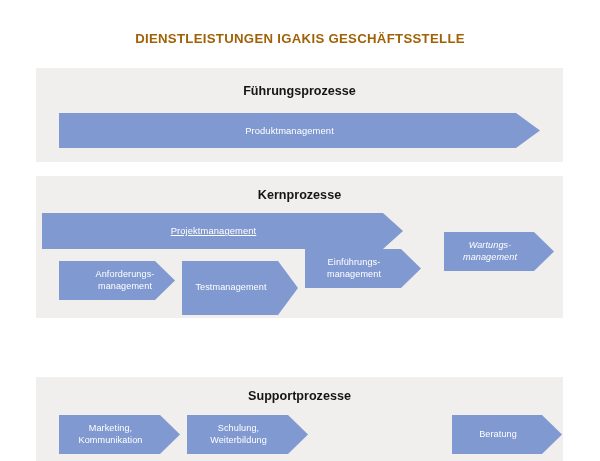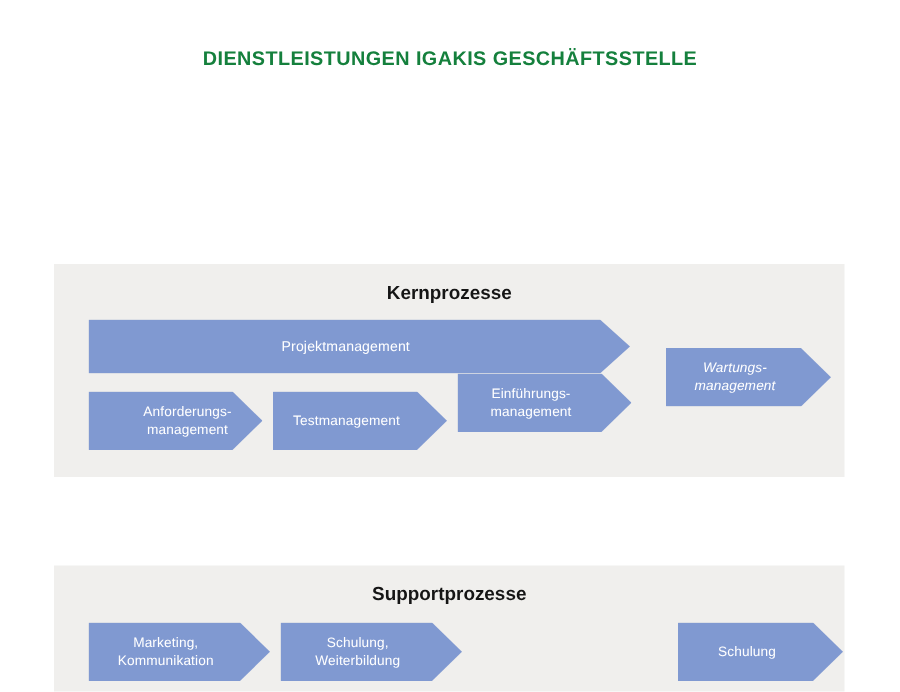--- a/index.html
+++ b/index.html
@@ -31,7 +31,7 @@
     font-size: 13.2px;
     font-weight: bold;
     letter-spacing: 0.3px;
-    color: #15803d;
+    color: #a16207;
     line-height: 16px;
   }
 

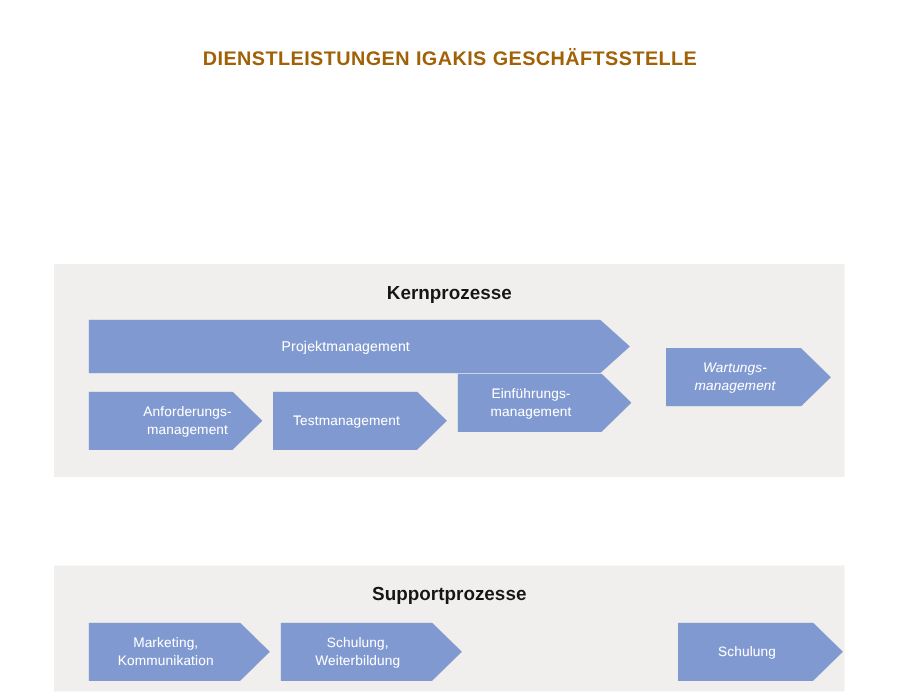--- a/index.html
+++ b/index.html
@@ -100,6 +100,13 @@
 
   <div class="main-title">DIENSTLEISTUNGEN IGAKIS GESCHÄFTSSTELLE</div>
 
+  <div class="panel" id="panel-fuehrung">
+    <div class="panel-title">Führungsprozesse</div>
+
+    <div class="arrow wide tip-24" style="left:23px; top:45px; width:481px; height:35px;">
+      <span class="lbl">Produktmanagement</span>
+    </div>
+  </div>
 
   <div class="panel" id="panel-kern">
     <div class="panel-title">Kernprozesse</div>

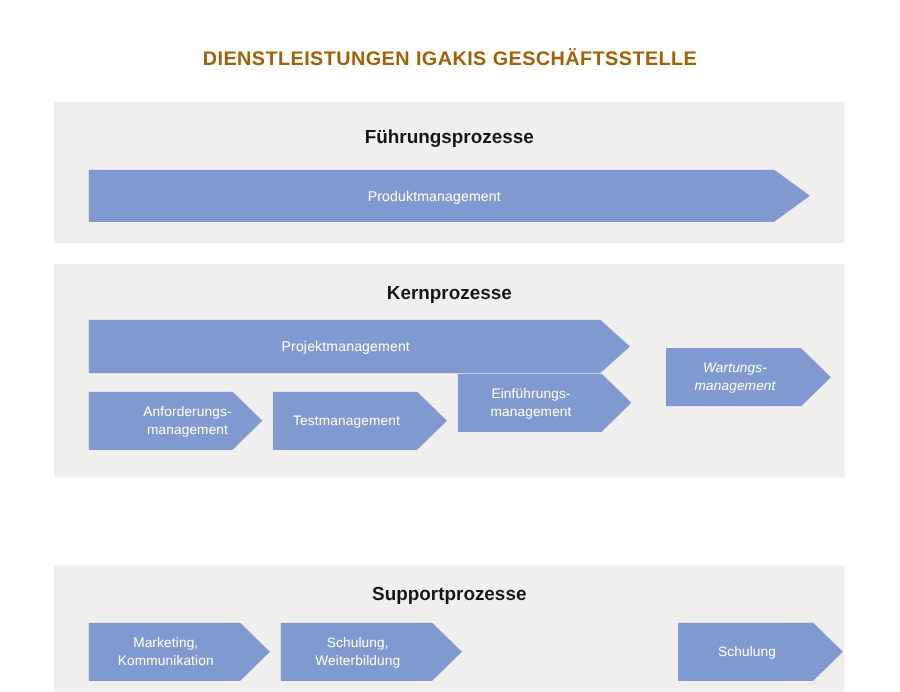--- a/index.html
+++ b/index.html
@@ -111,7 +111,7 @@
   <div class="panel" id="panel-kern">
     <div class="panel-title">Kernprozesse</div>
 
-    <div class="arrow wide tip-20" style="left:23px; top:37px; width:361px; height:36px;">
+    <div class="arrow wide tip-20" style="left:6px; top:37px; width:361px; height:36px;text-decoration:underline;">
       <span class="lbl">Projektmanagement</span>
     </div>
 

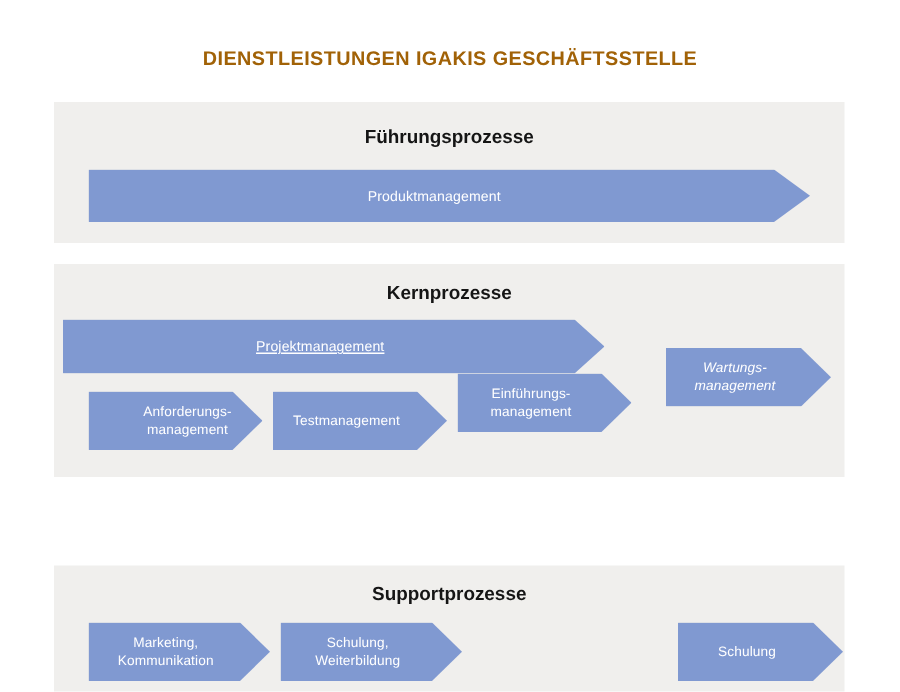--- a/index.html
+++ b/index.html
@@ -125,7 +125,7 @@
 management</span>
     </div>
 
-    <div class="arrow tip-20" style="left:146px; top:85px; width:116px; height:39px;">
+    <div class="arrow tip-20" style="left:146px; top:85px; width:116px; height:54px;">
       <span class="lbl">Testmanagement</span>
     </div>
 

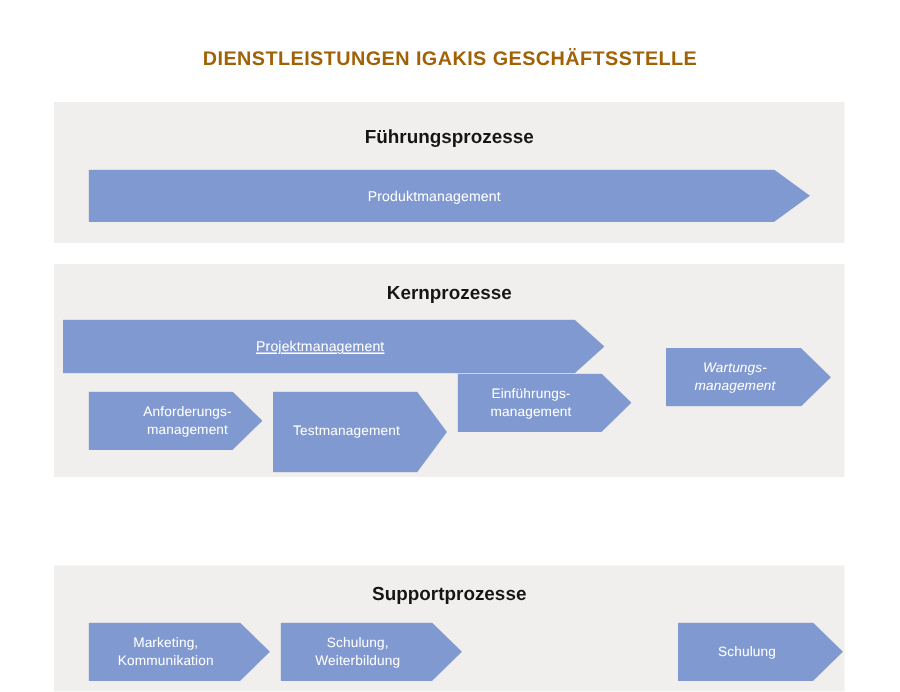--- a/index.html
+++ b/index.html
@@ -150,7 +150,7 @@
 
 
     <div class="arrow tip-20" style="left:416px; top:38px; width:110px; height:39px;">
-      <span class="lbl">Schulung</span>
+      <span class="lbl">Beratung</span>
     </div>
   </div>
 

